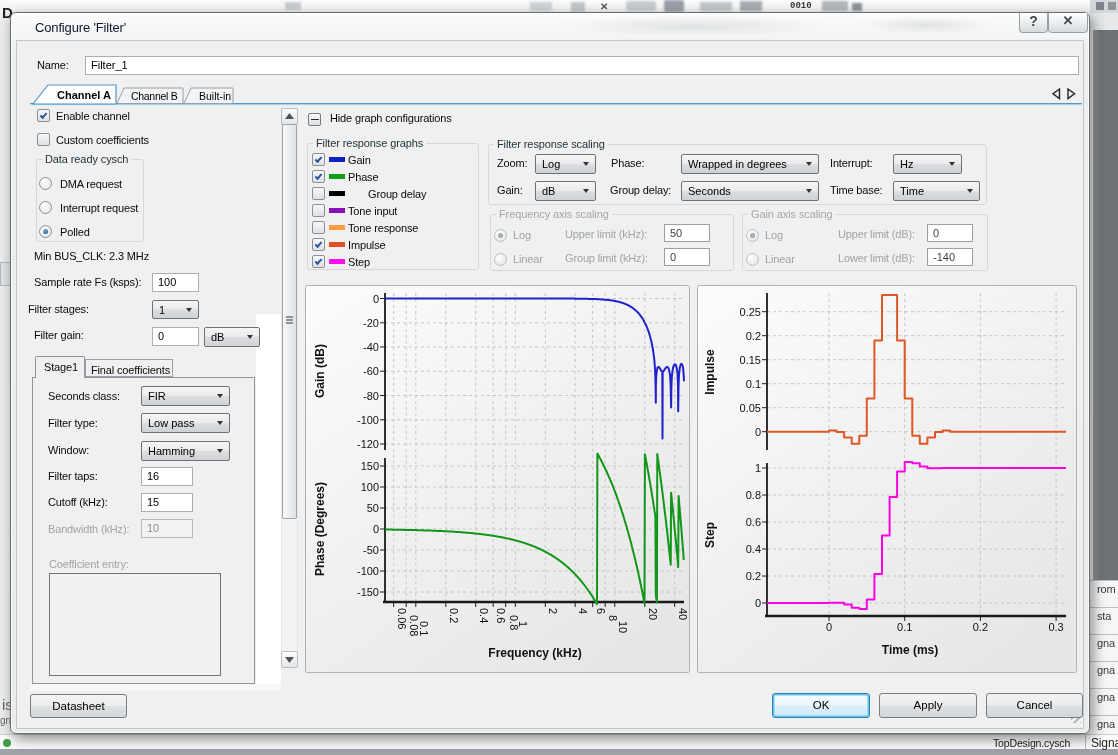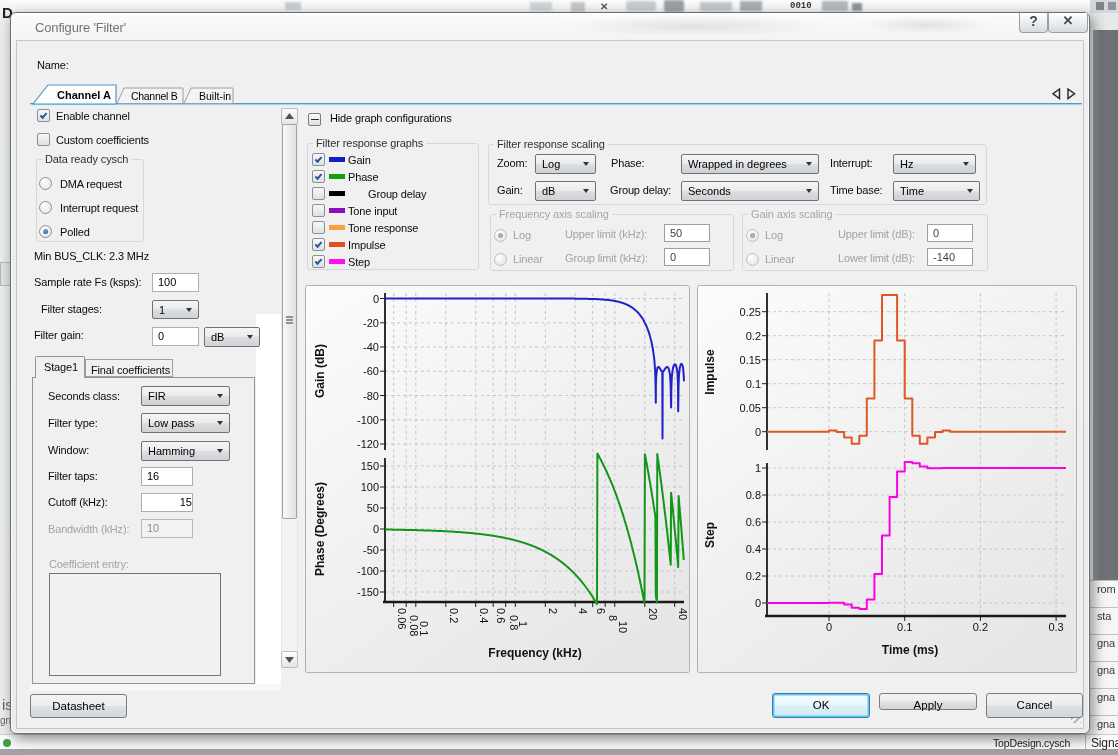--- a/index.html
+++ b/index.html
@@ -69,7 +69,7 @@
 <div class="abs" style="left:10px;top:12px;width:1080px;height:722px;border:1px solid #686d70;border-radius:6px;background:linear-gradient(#fcfcfc,#edeff1 40px,#e9ebed);box-shadow:3px 5px 14px rgba(0,0,0,.45),inset 0 0 0 1px rgba(255,255,255,.75)"></div>
 <div class="abs" style="left:560px;top:15px;width:270px;height:22px;background:radial-gradient(ellipse at center,rgba(180,186,190,.35),rgba(180,186,190,0) 70%)"></div>
 <div class="abs" style="left:860px;top:16px;width:130px;height:18px;background:radial-gradient(ellipse at center,rgba(170,176,180,.3),rgba(170,176,180,0) 70%)"></div>
-<div class="lbl" style="left:35px;top:20px;font-size:13px;color:#737373">Configure 'Filter'</div>
+<div class="lbl" style="left:35px;top:20px;font-size:13px;color:#0f172a">Configure 'Filter'</div>
 <div class="abs" style="left:1019px;top:13px;width:29px;height:20px;border:1px solid #9aa0a4;border-top:none;border-radius:0 0 4px 4px;background:linear-gradient(#fff,#e9ebed 55%,#d8dbde);text-align:center;font:bold 14px 'Liberation Sans';color:#46494c">?</div>
 <div class="abs" style="left:1048px;top:13px;width:40px;height:20px;border:1px solid #9aa0a4;border-top:none;border-radius:0 0 4px 4px;background:linear-gradient(#fff,#e9ebed 55%,#d8dbde);text-align:center;font:bold 13px 'Liberation Sans';color:#46494c">✕</div>
 <div class="abs" style="left:16px;top:40px;width:1068px;height:689px;background:#f0f0f0;border:1px solid #c3c7ca"></div>

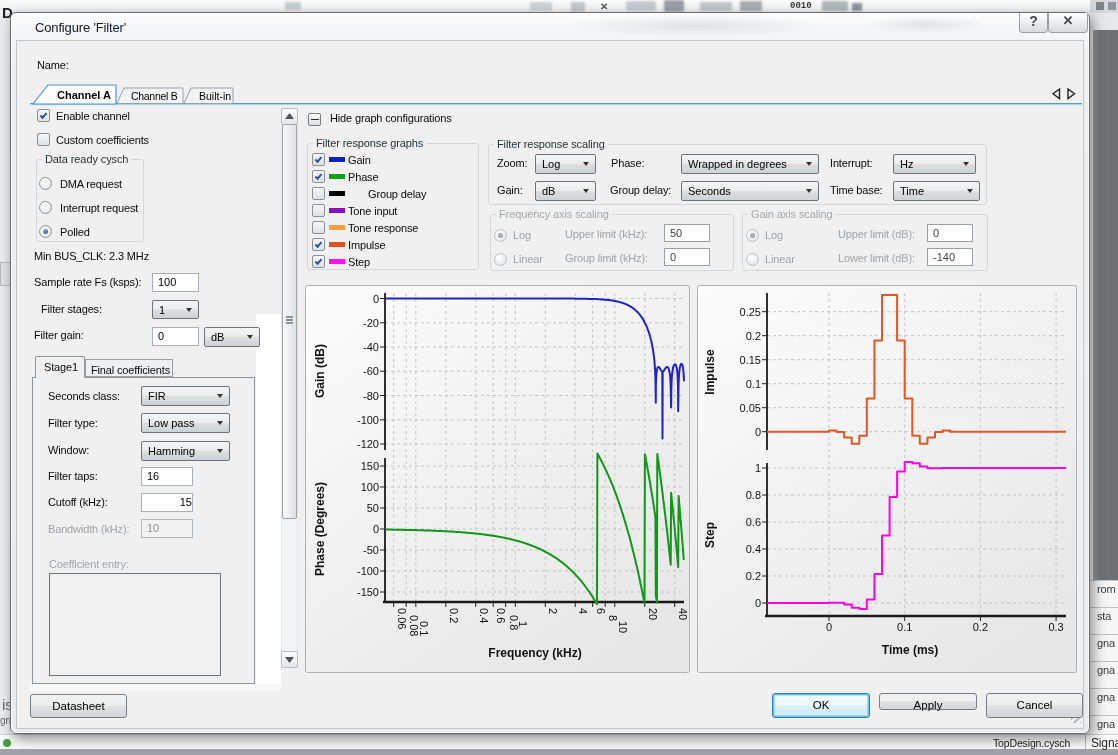--- a/index.html
+++ b/index.html
@@ -76,6 +76,7 @@
 <div class="abs" style="left:1071px;top:713px;width:10px;height:10px;background:repeating-linear-gradient(135deg,transparent 0 3px,#b6babd 3px 5px)"></div>
 
 <div class="lbl" style="left:37px;top:59px">Name:</div>
+<div class="tb" style="left:85px;top:56px;width:994px;height:19px">Filter_1</div>
 
 <svg class="abs" style="left:30px;top:82px" width="1052" height="25">
 <rect x="0" y="21" width="1052" height="1.6" fill="#5f97bf"></rect>

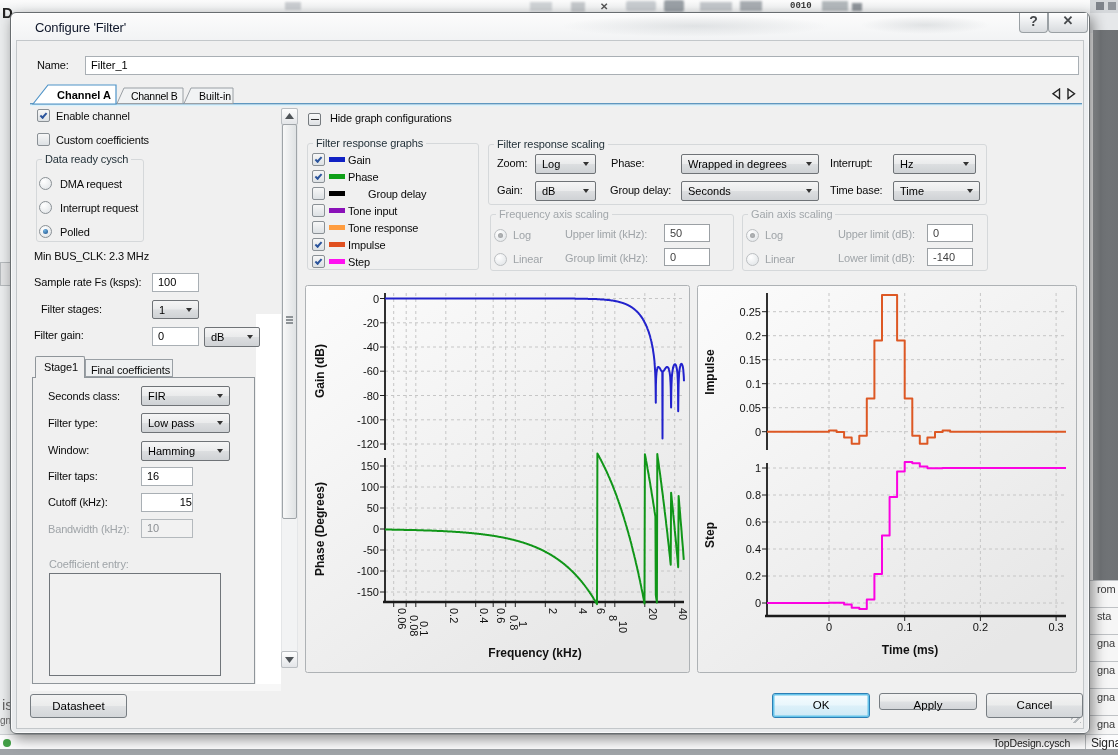--- a/index.html
+++ b/index.html
@@ -192,7 +192,7 @@
     <div class="lbl " style="left:611px;top:157px">Phase:</div>
     <div class="cmb" style="left:681px;top:154px;width:138px;height:20px">Wrapped in degrees<i></i></div>
     <div class="lbl " style="left:830px;top:157px">Interrupt:</div>
-    <div class="cmb" style="left:893px;top:154px;width:83px;height:20px">Hz<i></i></div>
+    <div class="cmb" style="left:893px;top:154px;width:69px;height:20px">Hz<i></i></div>
     <div class="lbl " style="left:497px;top:184px">Gain:</div>
     <div class="cmb" style="left:535px;top:181px;width:61px;height:20px">dB<i></i></div>
     <div class="lbl " style="left:610px;top:184px">Group delay:</div>

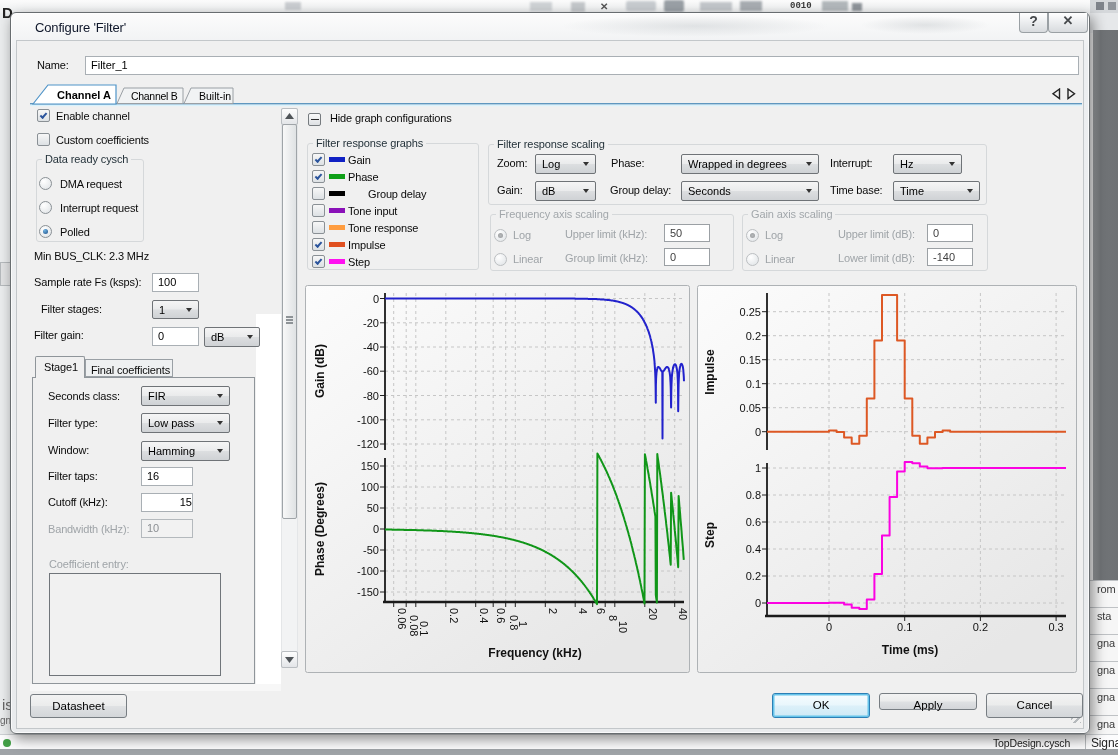--- a/index.html
+++ b/index.html
@@ -114,7 +114,7 @@
     <div class="lbl " style="left:34px;top:250px">Min BUS_CLK: 2.3 MHz</div>
     <div class="lbl " style="left:34px;top:276px">Sample rate Fs (ksps):</div>
     <div class="tb" style="left:152px;top:273px;width:47px;height:19px;">100</div>
-    <div class="lbl " style="left:41px;top:303px">Filter stages:</div>
+    <div class="lbl " style="left:28px;top:303px">Filter stages:</div>
     <div class="cmb" style="left:152px;top:300px;width:47px;height:19px">1<i></i></div>
     <div class="lbl " style="left:34px;top:329px">Filter gain:</div>
     <div class="tb" style="left:152px;top:327px;width:47px;height:19px;">0</div>

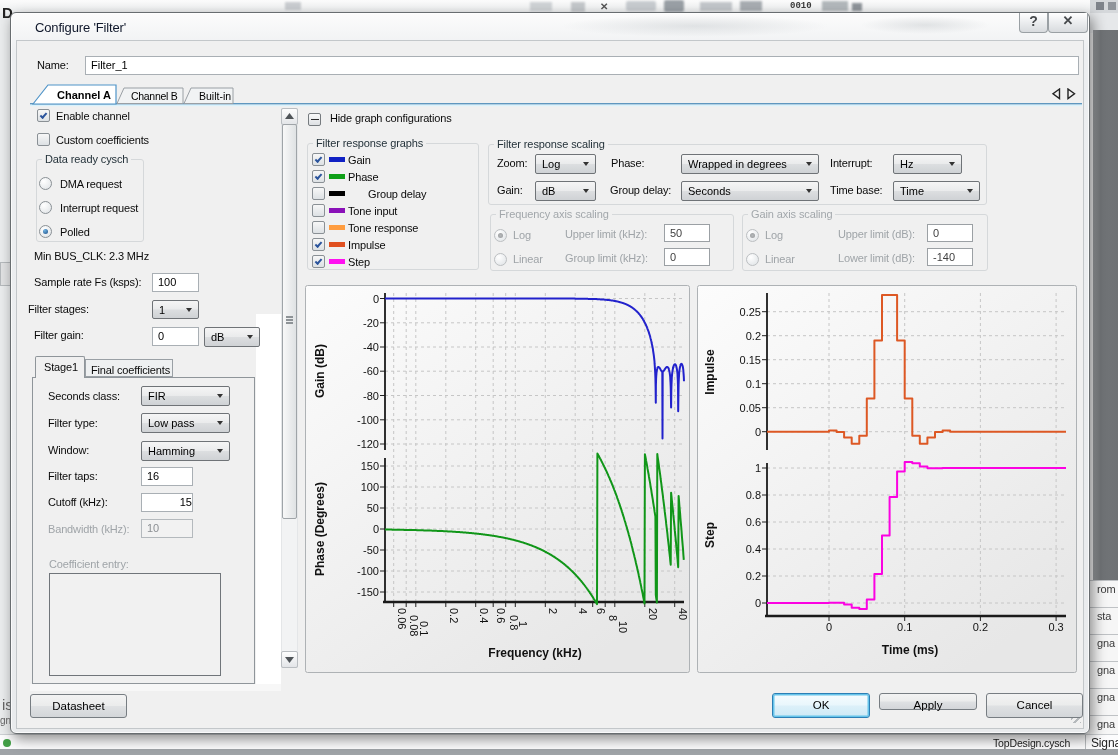--- a/index.html
+++ b/index.html
@@ -133,7 +133,7 @@
     <div class="lbl " style="left:48px;top:470px">Filter taps:</div>
     <div class="tb" style="left:141px;top:467px;width:52px;height:19px;">16</div>
     <div class="lbl " style="left:48px;top:496px">Cutoff (kHz):</div>
-    <div class="tb" style="left:141px;top:493px;width:52px;height:19px;text-align:right;">15</div>
+    <div class="tb" style="left:141px;top:493px;width:52px;height:19px;">15</div>
     <div class="lbl gy" style="left:48px;top:523px">Bandwidth (kHz):</div>
     <div class="tb tbd" style="left:141px;top:519px;width:52px;height:19px;background:#f2f2f2;color:#8b8f93;border-color:#b4b9bd">10</div>
     <div class="lbl gy" style="left:49px;top:558px">Coefficient entry:</div>

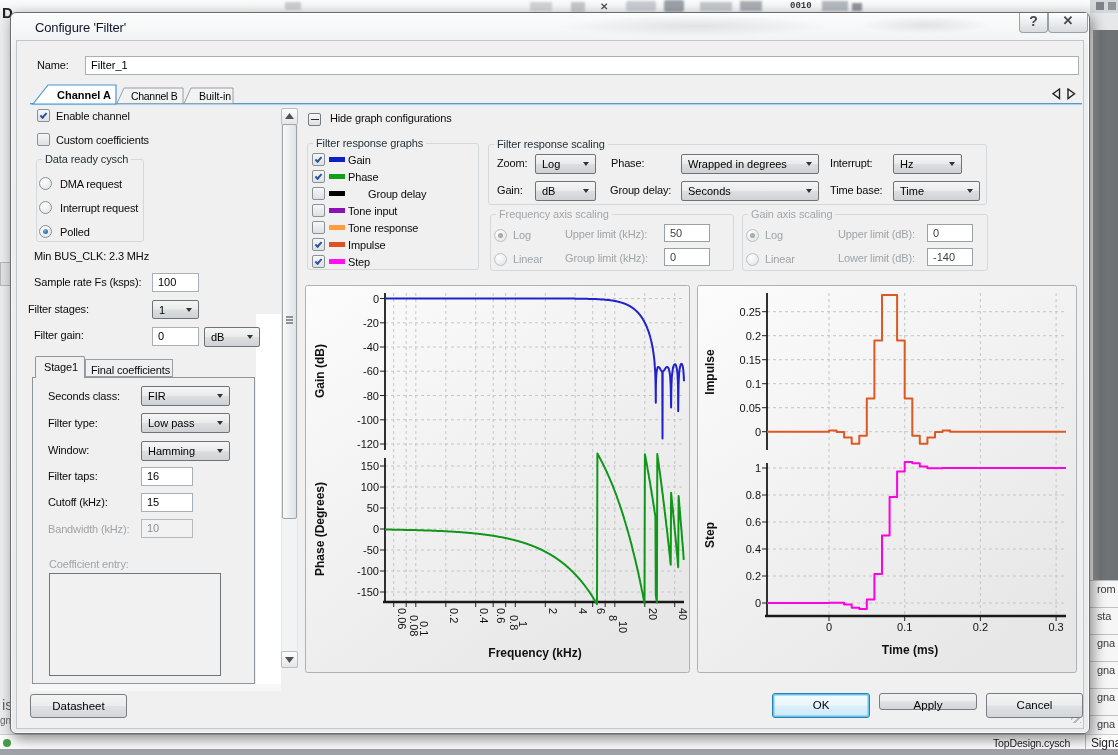--- a/index.html
+++ b/index.html
@@ -225,7 +225,7 @@
     <div class="tb tbd" style="left:927px;top:248px;width:46px;height:18px;">-140</div>
 <div class="btn" style="left:30px;top:694px;width:97px;height:24px;line-height:22px">Datasheet</div>
 <div class="btn" style="left:772px;top:693px;width:98px;height:25px;line-height:23px;border:1px solid #2c7fb5;box-shadow:inset 0 0 0 1.5px #66c4ea;background:linear-gradient(#f6fcfe,#e9f6fc 48%,#dcf0f9 52%,#cde9f6)">OK</div>
-<div class="btn" style="left:879px;top:693px;width:98px;height:17px;line-height:23px">Apply</div>
+<div class="btn" style="left:879px;top:693px;width:98px;height:25px;line-height:23px">Apply</div>
 <div class="btn" style="left:986px;top:693px;width:97px;height:25px;line-height:23px">Cancel</div>
 <svg class="abs" style="left:305px;top:285px" width="385" height="388">
       <defs>

